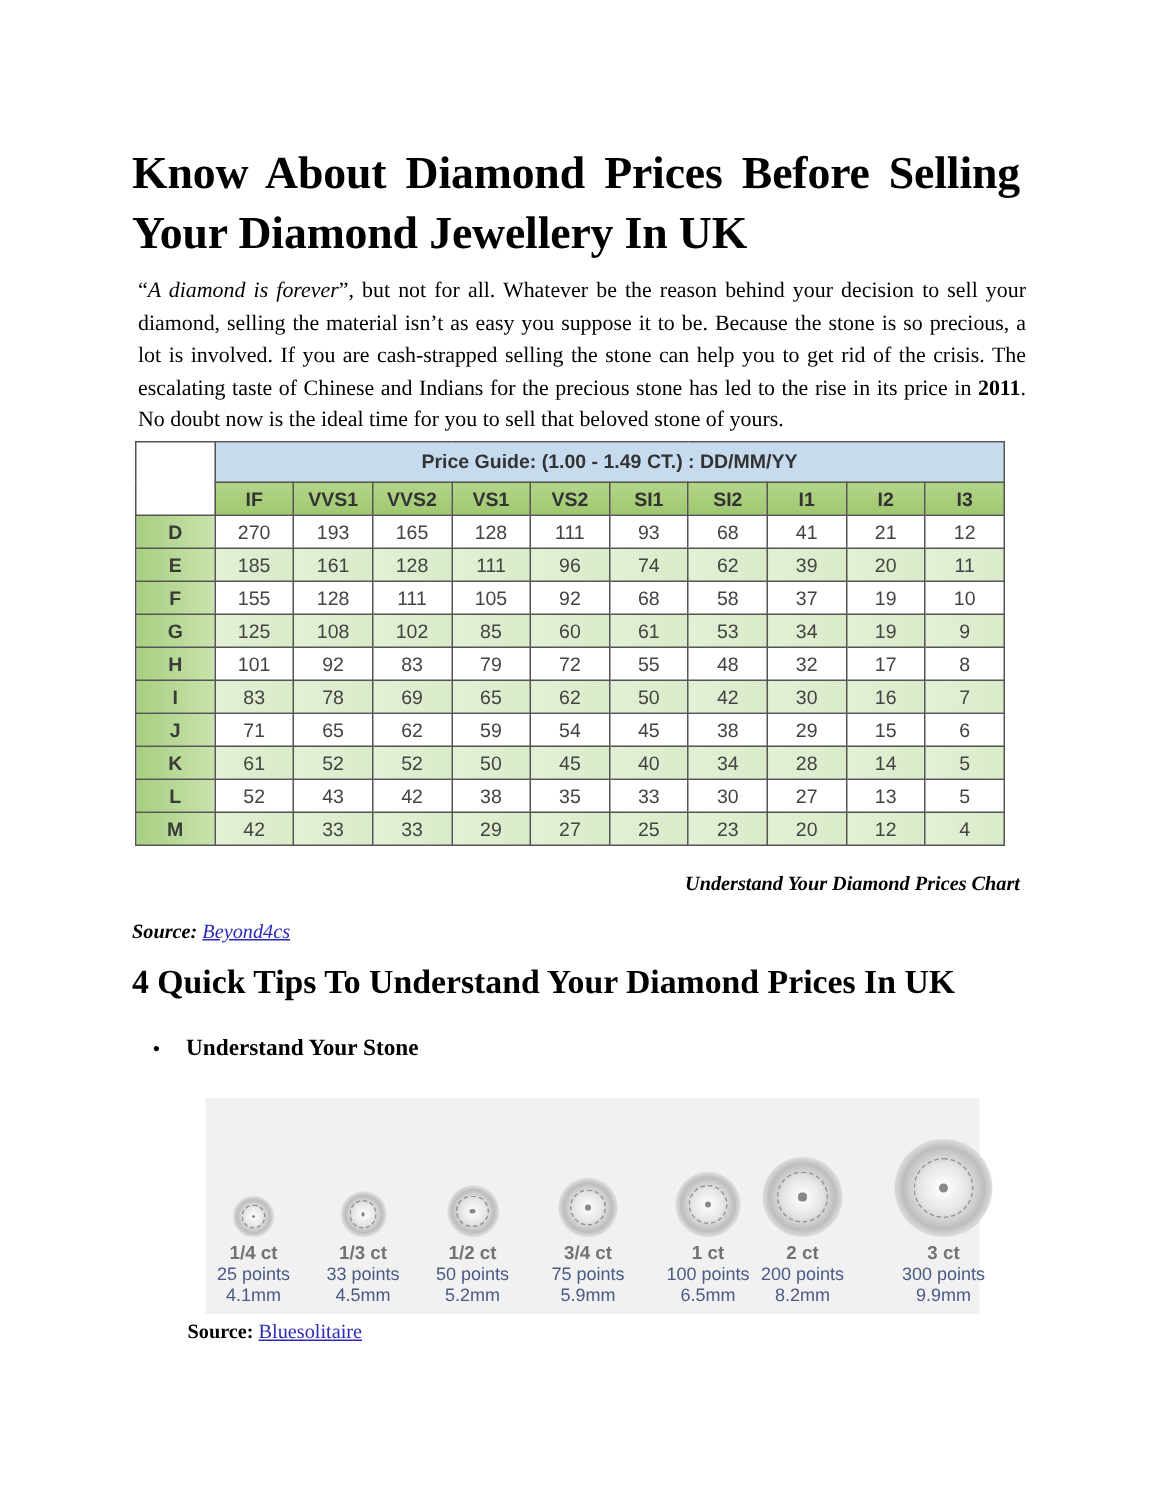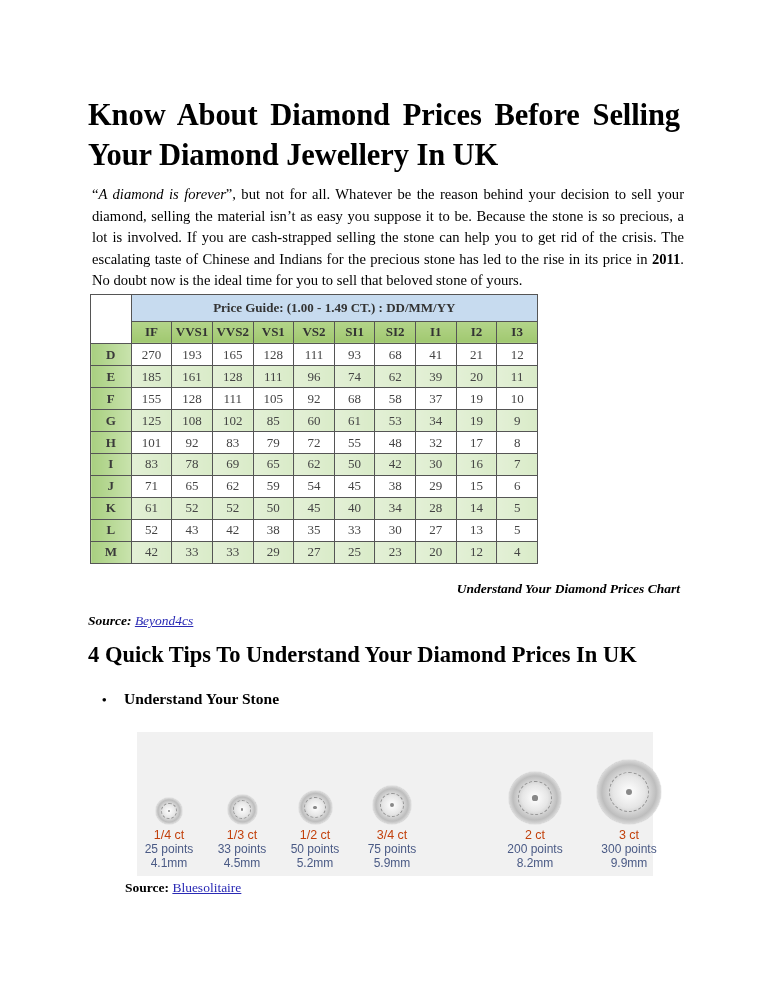--- a/index.html
+++ b/index.html
@@ -11,7 +11,7 @@
   .intro b { font-weight: bold; }
 
   .price-table-wrap { position: absolute; top: 294px; left: 2px; width: 566px; height: 270px; }
-  table.price { border-collapse: collapse; width: 448px; height: 270px; font-family: Liberation Serif, serif; font-size: 13px; color: #444; table-layout: fixed; }
+  table.price { border-collapse: collapse; width: 580px; height: 270px; font-family: Liberation Sans, sans-serif; font-size: 13px; color: #444; table-layout: fixed; }
   table.price td, table.price th { border: 1px solid #555; text-align: center; padding: 0; }
   table.price .corner { background: #fff; border-bottom: 1px solid #555; }
   table.price .guide { background: #c7dbef; color: #333; font-weight: bold; text-align: center; font-size: 13px; height: 25px; }

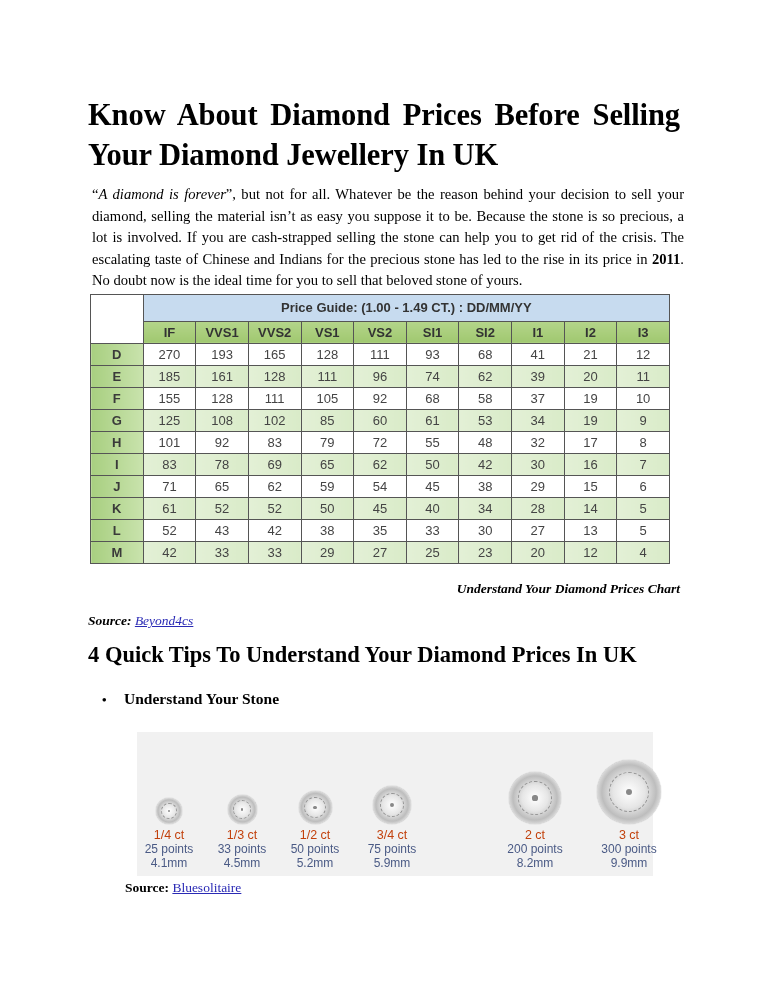--- a/index.html
+++ b/index.html
@@ -35,7 +35,7 @@
   .stone .gem { margin: 0 auto 4px auto; border-radius: 50%; background: radial-gradient(circle at 50% 50%, #ffffff 0%, #e6e6e6 35%, #bdbdbd 60%, #f2f2f2 80%, #9a9a9a 100%); box-shadow: 0 0 1px #888; position: relative; overflow: hidden; }
   .stone .gem::before { content: ""; position: absolute; inset: 18%; border: 1px dashed #777; border-radius: 50%; opacity: .7; }
   .stone .gem::after { content: ""; position: absolute; left: 45%; top: 45%; width: 10%; height: 10%; background: #888; border-radius: 50%; }
-  .stone .ct { font-weight: normal; font-size: 12.5px; line-height: 14px; color: #c2410c; }
+  .stone .ct { font-weight: bold; font-size: 12.5px; line-height: 14px; color: #737373; }
   .stone .pts, .stone .mm { font-size: 12px; line-height: 14px; color: #4a5a85; }
 
   .source2 { position: absolute; top: 880px; left: 37px; font-size: 13.5px; }

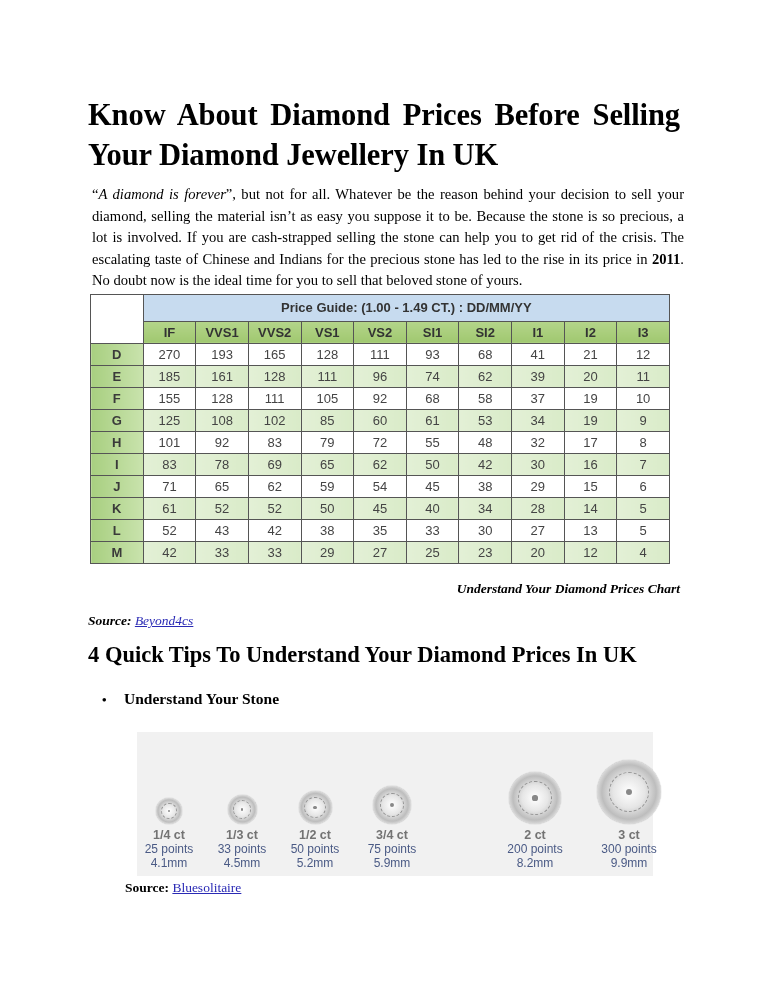--- a/index.html
+++ b/index.html
@@ -241,6 +241,12 @@
         <div class="pts">75 points</div>
         <div class="mm">5.9mm</div>
       </div>
+      <div class="stone" style="left: 297px; width: 76px;">
+        <div class="gem" style="width:42px;height:42px"></div>
+        <div class="ct">1 ct</div>
+        <div class="pts">100 points</div>
+        <div class="mm">6.5mm</div>
+      </div>
       <div class="stone" style="left: 360px; width: 76px;">
         <div class="gem" style="width:52px;height:52px"></div>
         <div class="ct">2 ct</div>

